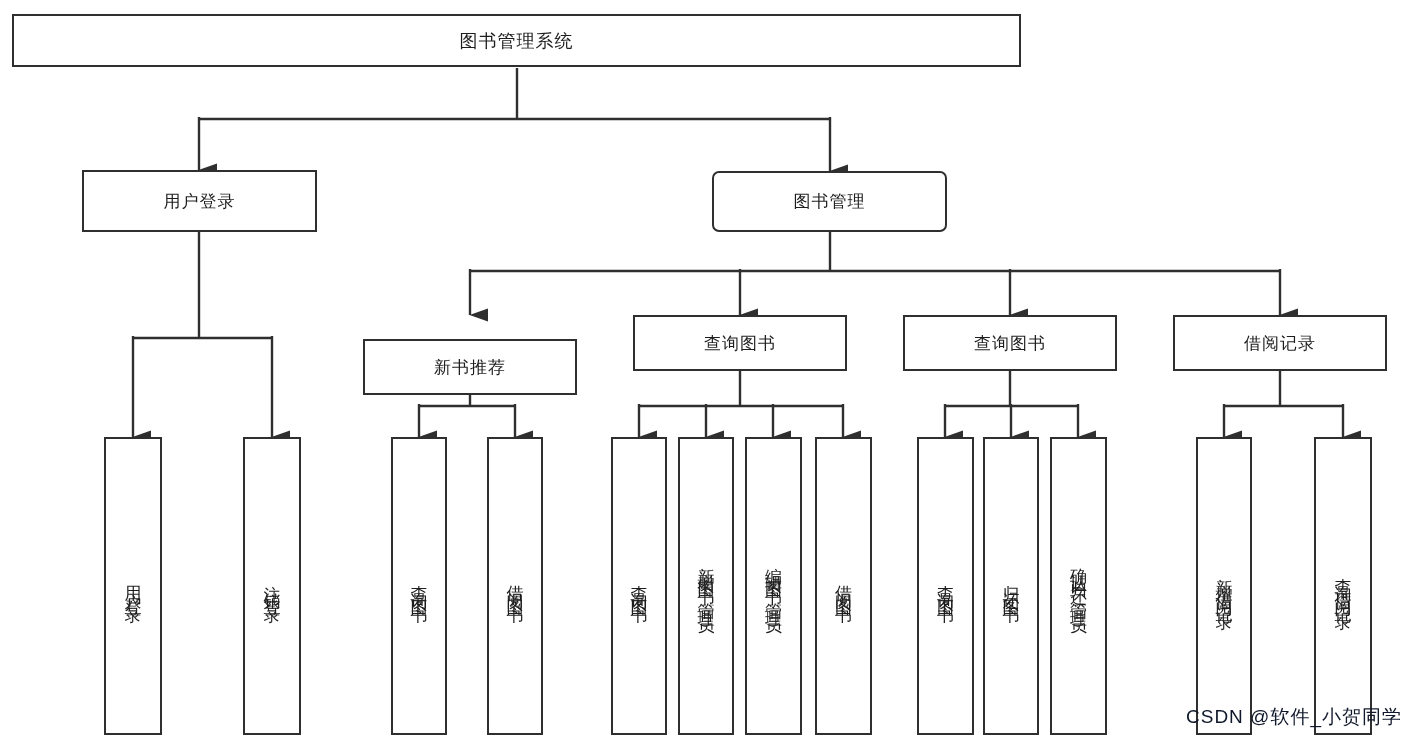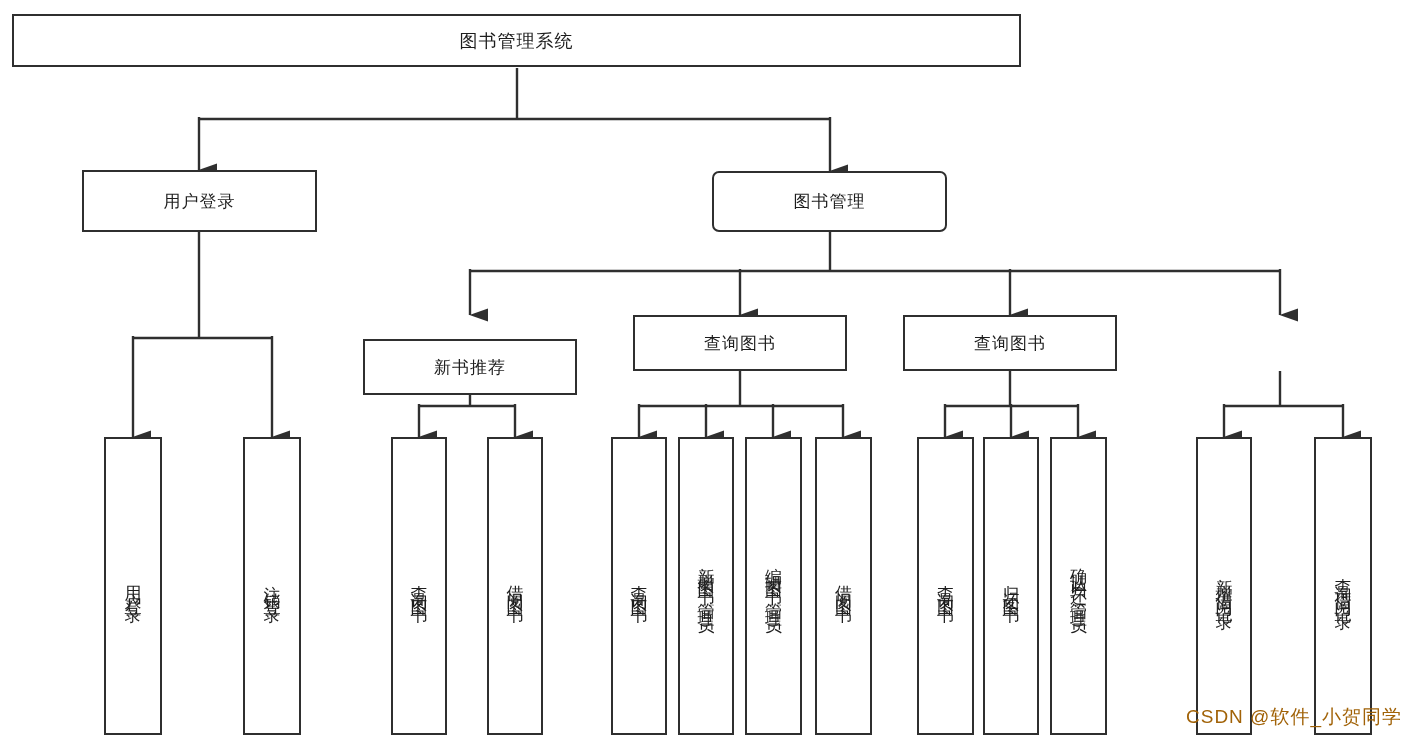--- a/index.html
+++ b/index.html
@@ -126,6 +126,7 @@
   <div class="node hbox" id="l3-newbook">新书推荐</div>
   <div class="node hbox" id="l3-borrow">查询图书</div>
   <div class="node hbox" id="l3-current">查询图书</div>
+  <div class="node hbox" id="l3-records">借阅记录</div>
 
   <div class="node vbox leaf" id="leaf-a1">
     <span class="vtext">用户登录</span>

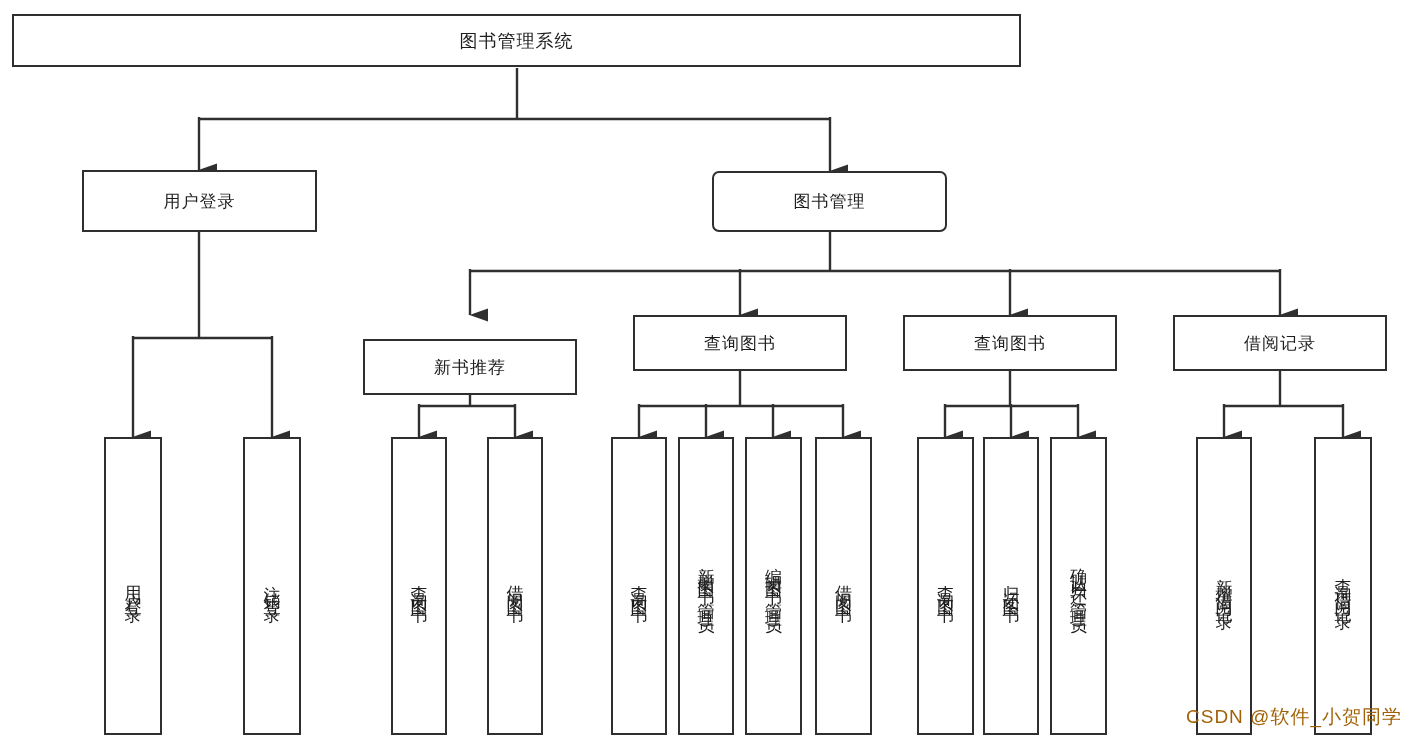--- a/index.html
+++ b/index.html
@@ -65,7 +65,7 @@
     left: 1186px;
     top: 704px;
     font-size: 19px;
-    color: #a16207;
+    color: #0f172a;
     letter-spacing: 1px;
     white-space: nowrap;
   }

